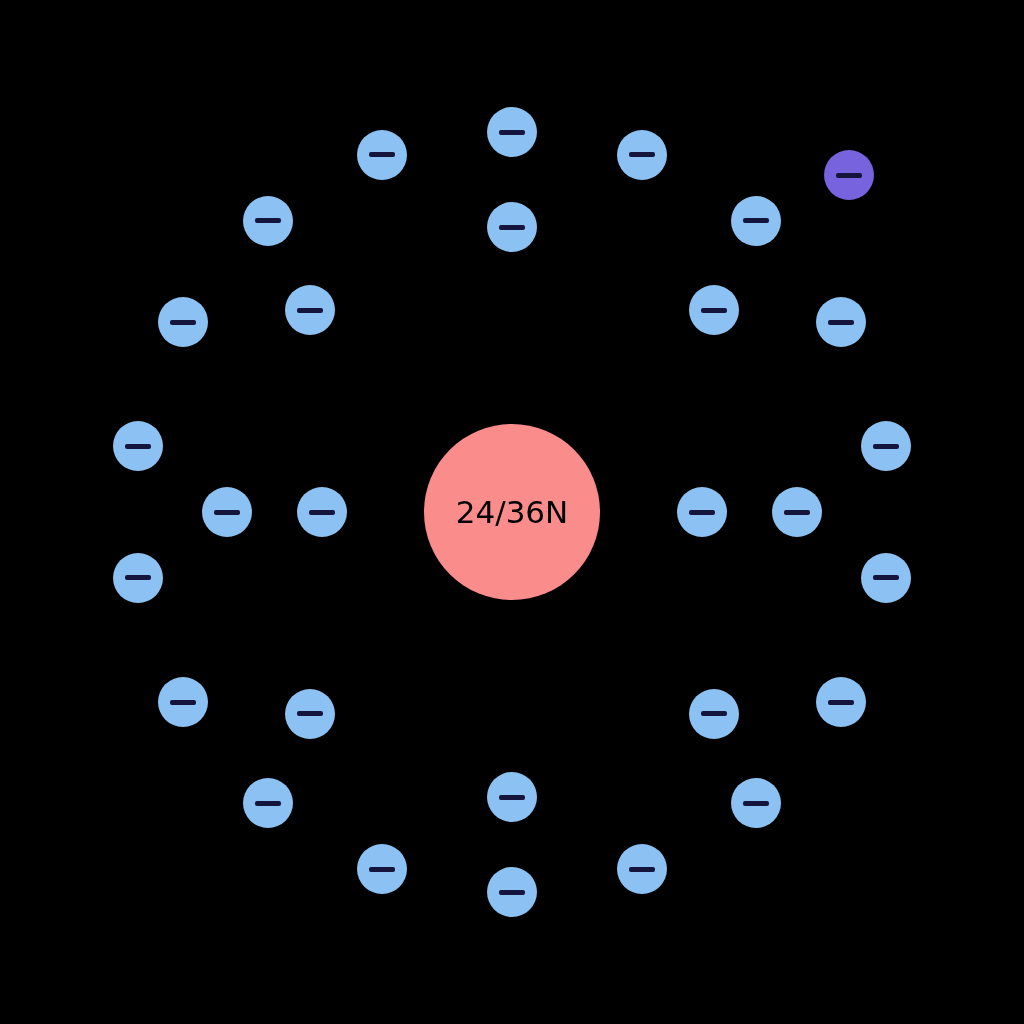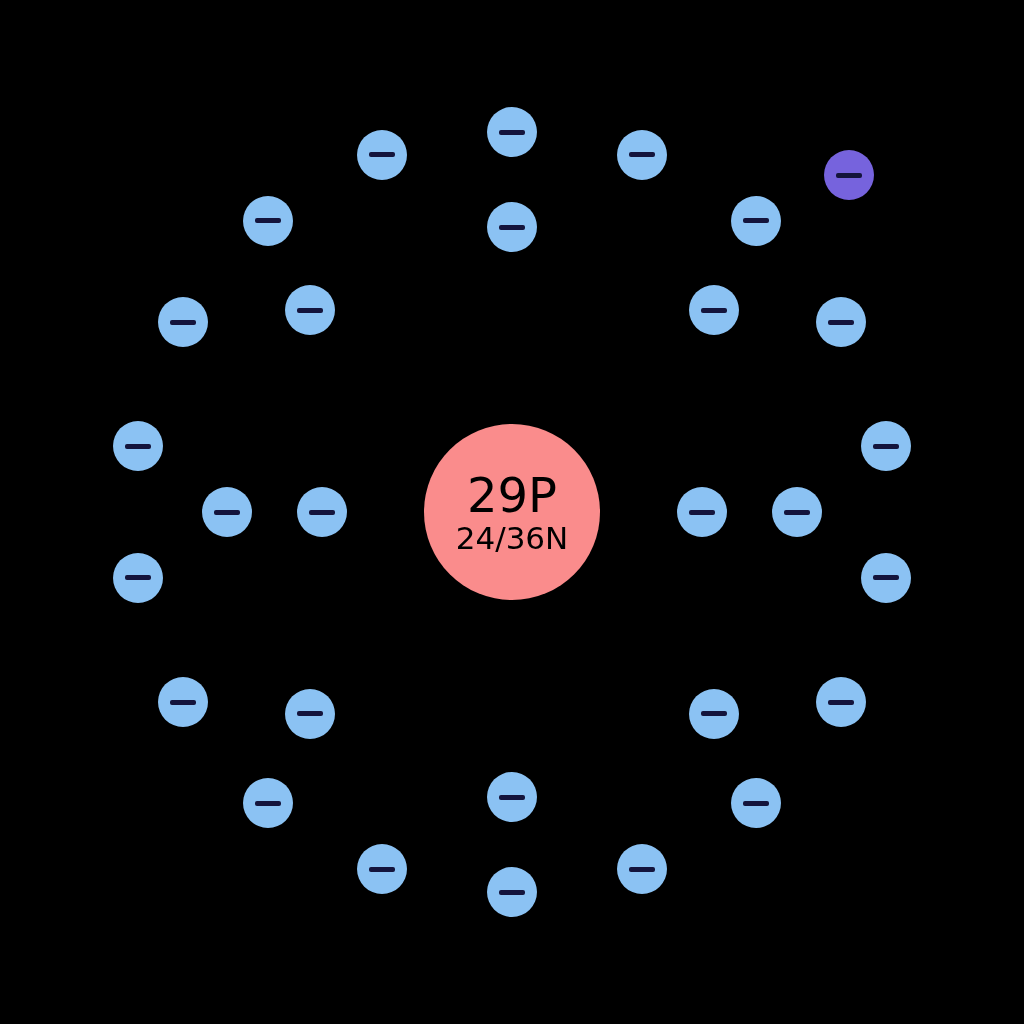--- a/index.html
+++ b/index.html
@@ -139,7 +139,6 @@
       </div>
     </div>
   <div class="nucleus" style="width: 176px; height: 176px; left: 424px; top: 424px; background: rgb(250, 140, 140); color: rgb(0, 0, 0);">
-    <div class="protons">29P</div>
     <div class="neutrons">24/36N</div>
   </div>
 </div>

